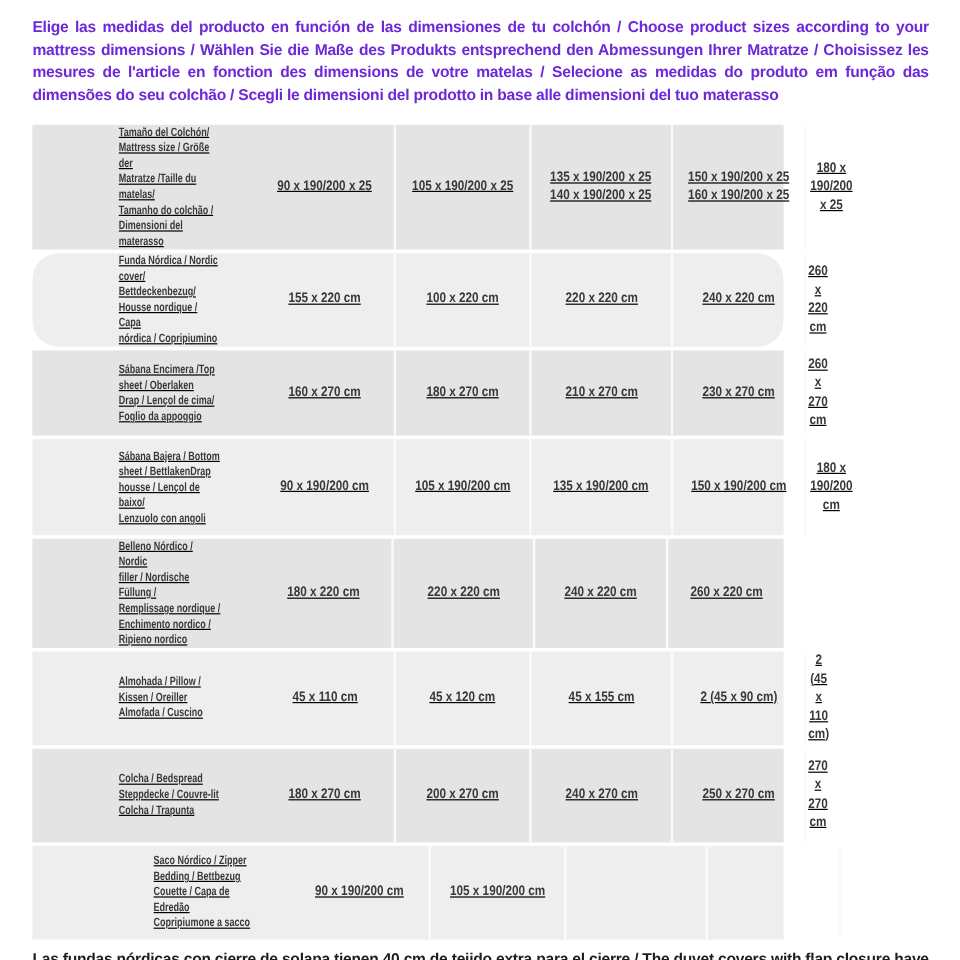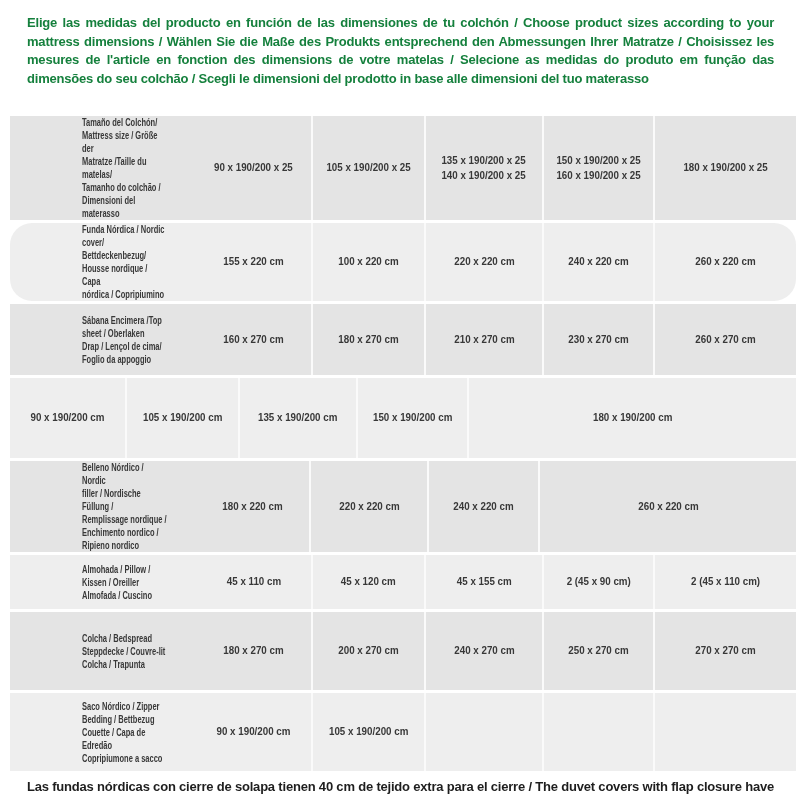--- a/index.html
+++ b/index.html
@@ -16,13 +16,13 @@
     background: #ffffff;
   }
   .intro {
-    margin: 14px 26px 28px 27px;
+    margin: 14px 26px 16px 27px;
     font-size: 13px;
     font-weight: bold;
     line-height: 18.5px;
     letter-spacing: -0.2px;
     text-align: justify;
-    color: #15803d;
+    color: #6d28d9;
   }
   .size-table {
     margin-left: 10px;

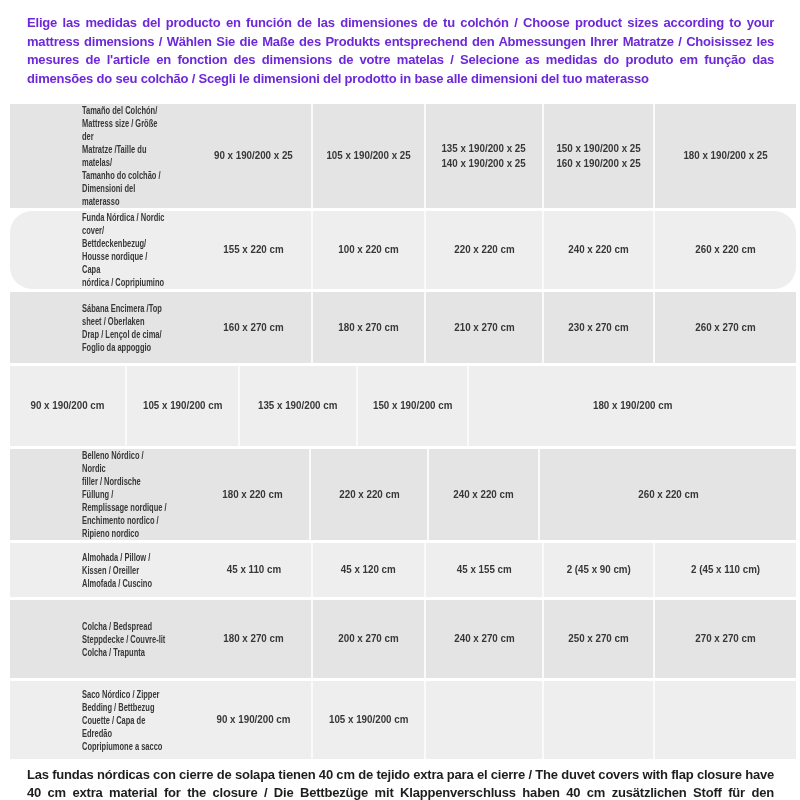--- a/index.html
+++ b/index.html
@@ -25,8 +25,9 @@
     color: #6d28d9;
   }
   .size-table {
-    margin-left: 10px;
-    width: 786px;
+    margin-left: 27px;
+    width: 626px;
+    text-decoration: underline;
   }
   .row {
     display: flex;

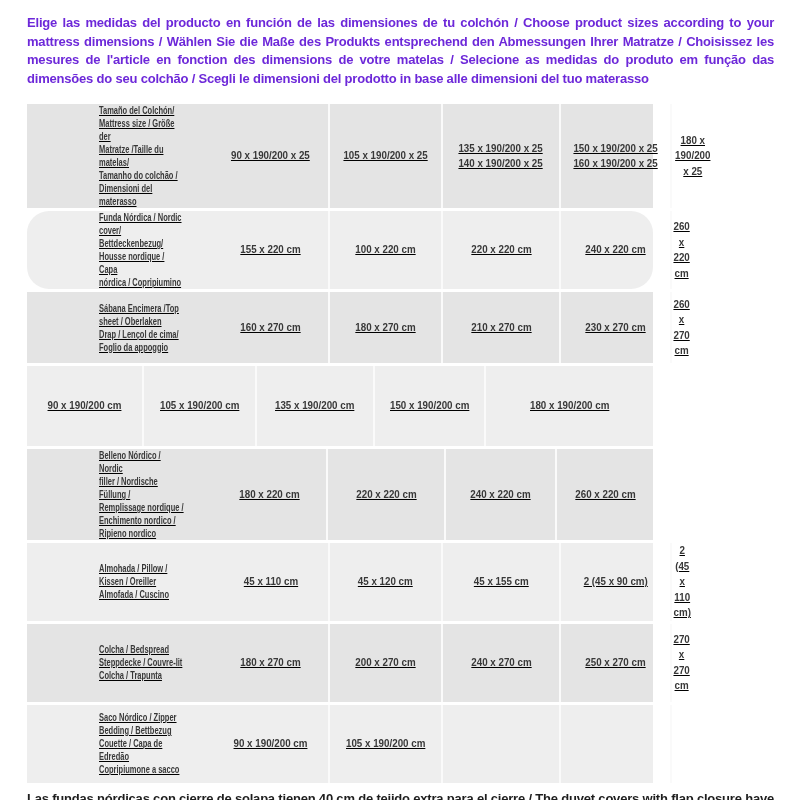--- a/index.html
+++ b/index.html
@@ -178,6 +178,12 @@
         </div>
       </div>
       <div class="row">
+        <div class="cell label">
+          <span class="label-text">Sábana Bajera / Bottom
+sheet / BettlakenDrap
+housse / Lençol de baixo/
+Lenzuolo con angoli</span>
+        </div>
         <div class="cell value c1">
           <span class="value-text">90 x 190/200 cm</span>
         </div>

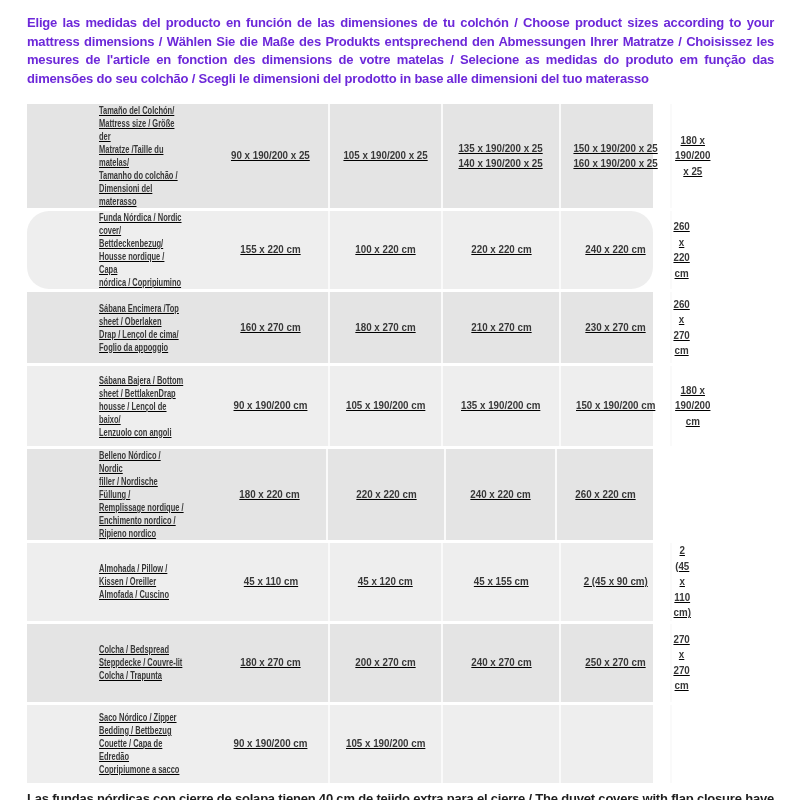--- a/index.html
+++ b/index.html
@@ -42,7 +42,7 @@
   .row:nth-child(5) { min-height: 82px; }
   .row:nth-child(6) { min-height: 54px; }
   .row:nth-child(7) { min-height: 78px; }
-  .row:nth-child(8) { min-height: 78px; }
+  .row:nth-child(8) { min-height: 78px; padding-left: 29px; }
   .cell {
     display: flex;
     align-items: center;

